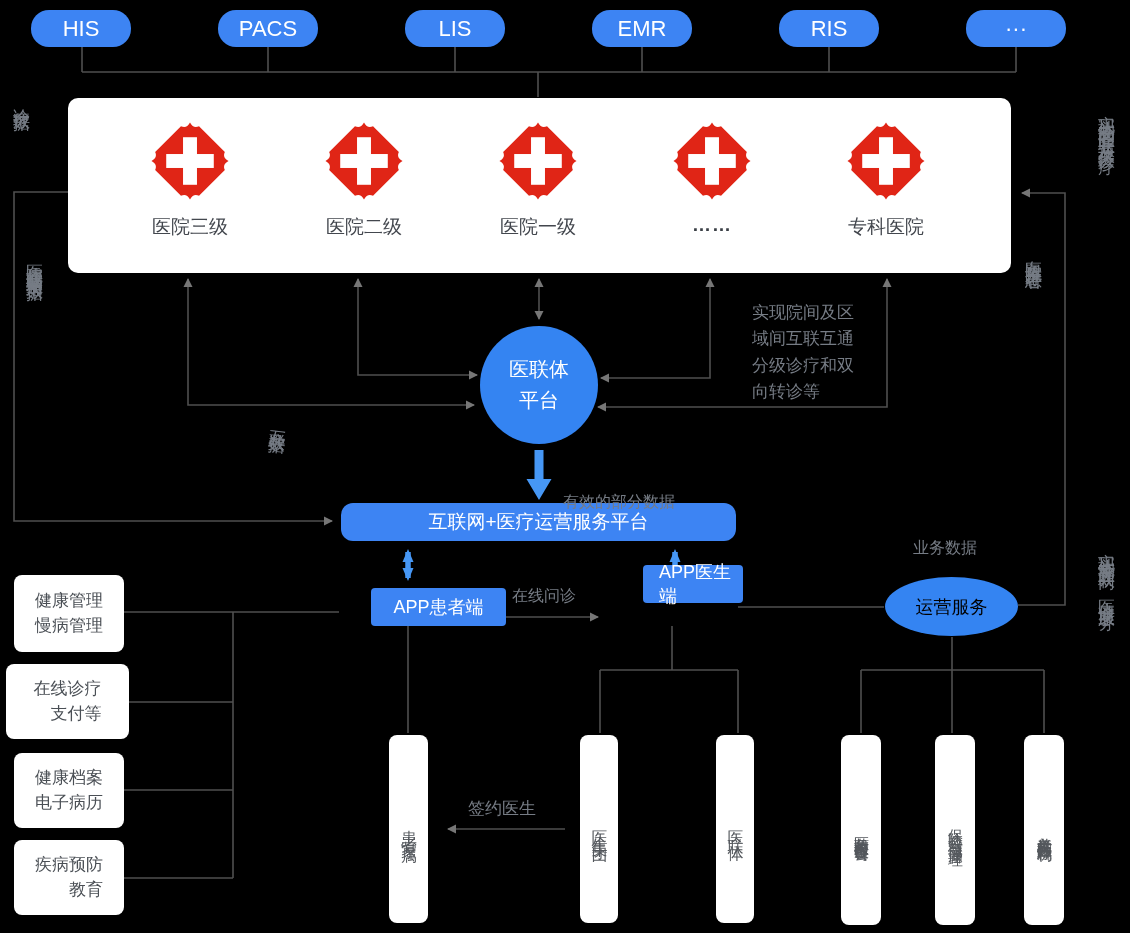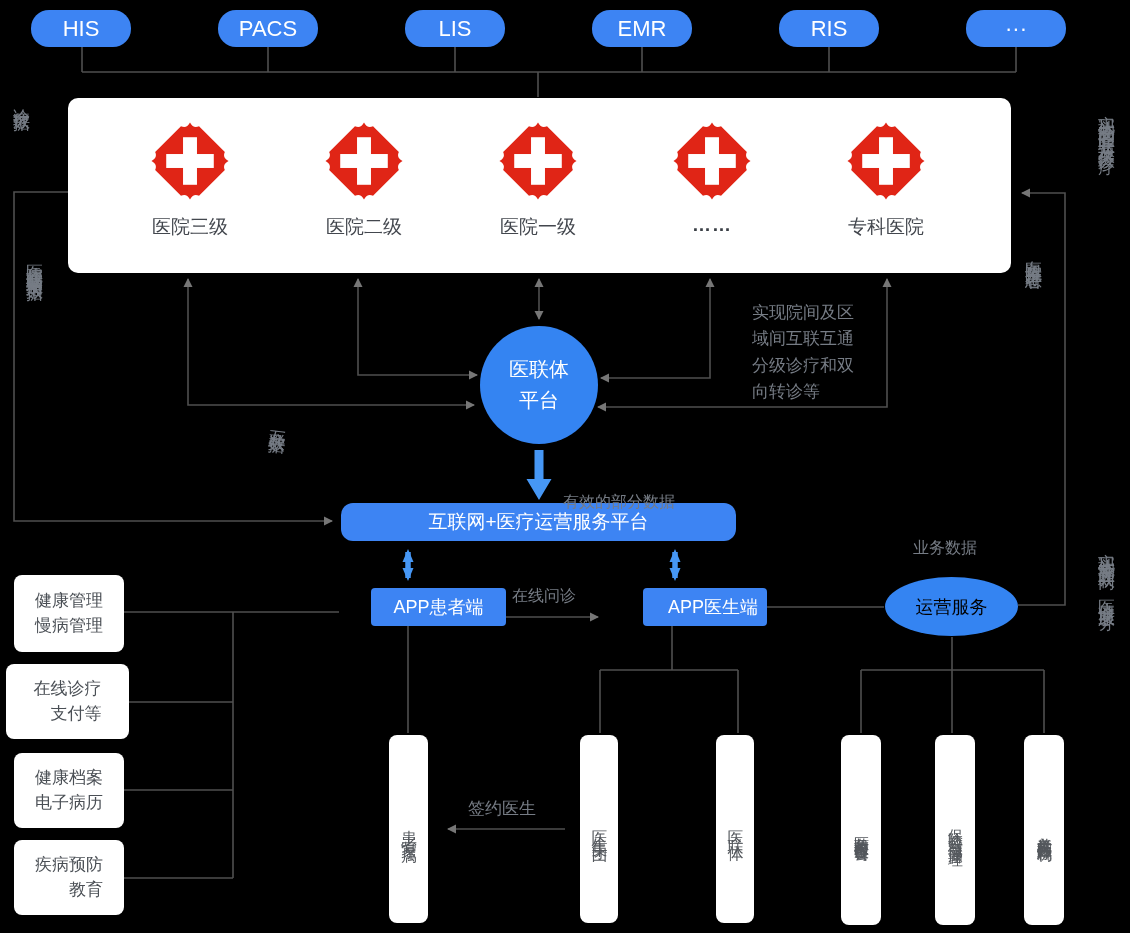--- a/index.html
+++ b/index.html
@@ -142,7 +142,7 @@
   <div class="abs node bar" style="left:341px;top:503px;width:395px;height:38px;">互联网+医疗运营服务平台</div>
 
   <div class="abs node appbox" style="left:341px;top:588px;width:135px;height:38px;">APP患者端</div>
-  <div class="abs node appbox" style="left:613px;top:588px;width:124px;height:38px;padding-left:16px;">APP医生端</div>
+  <div class="abs node appbox" style="left:613px;top:565px;width:100px;height:38px;padding-left:16px;">APP医生端</div>
 
   <div class="abs node ellipse" style="left:885px;top:577px;width:133px;height:59px;">运营服务</div>
 

